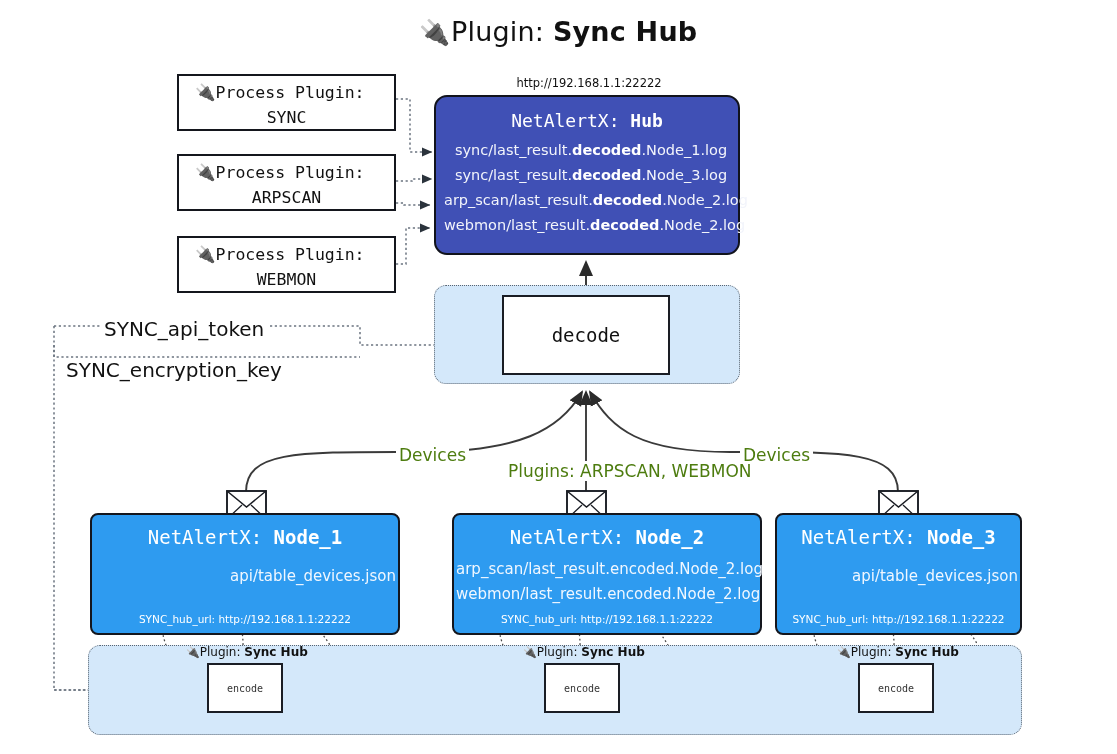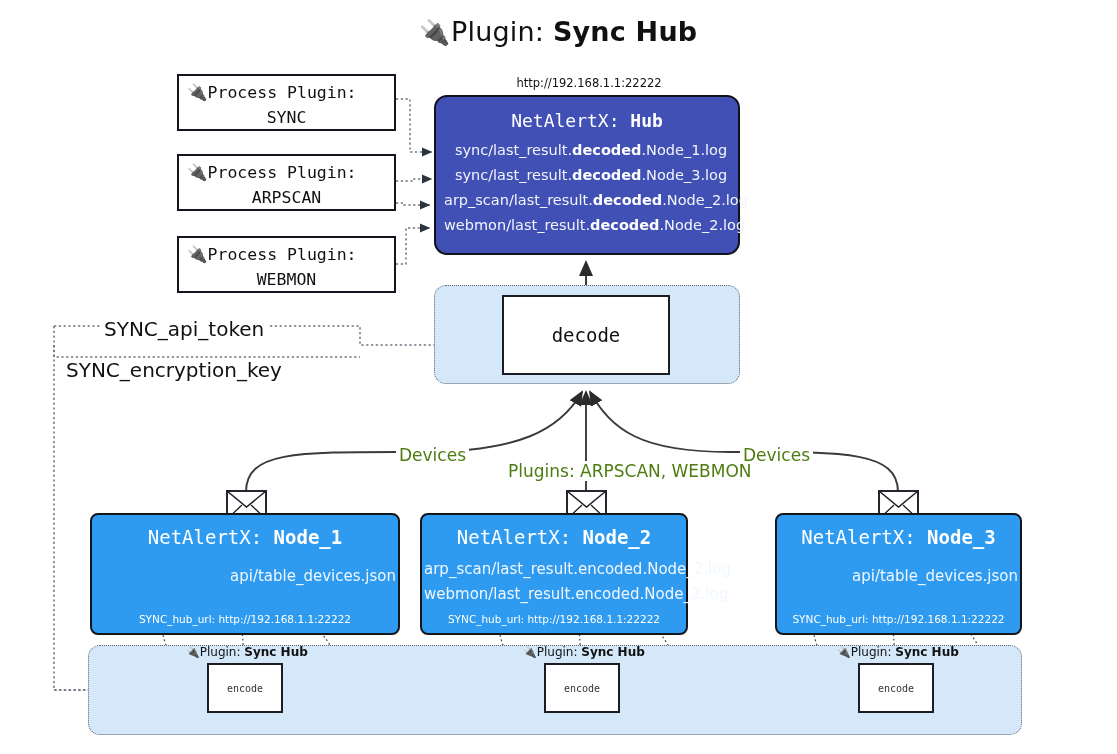--- a/index.html
+++ b/index.html
@@ -31,7 +31,7 @@
         border:2.3px solid #14161d;box-sizing:border-box;
         font-family:"DejaVu Sans Mono","Liberation Mono",monospace;
         font-size:16.5px;line-height:25px;text-align:center;padding-top:4px;}
-  .pbox .r1{display:block;text-align:left;padding-left:8px;}
+  .pbox .r1{display:block;text-align:left;padding-left:8px;margin-left:8px;}
   .pbox .r2{display:block;}
 
   .decwrap{position:absolute;left:434px;top:285px;width:306px;height:99px;

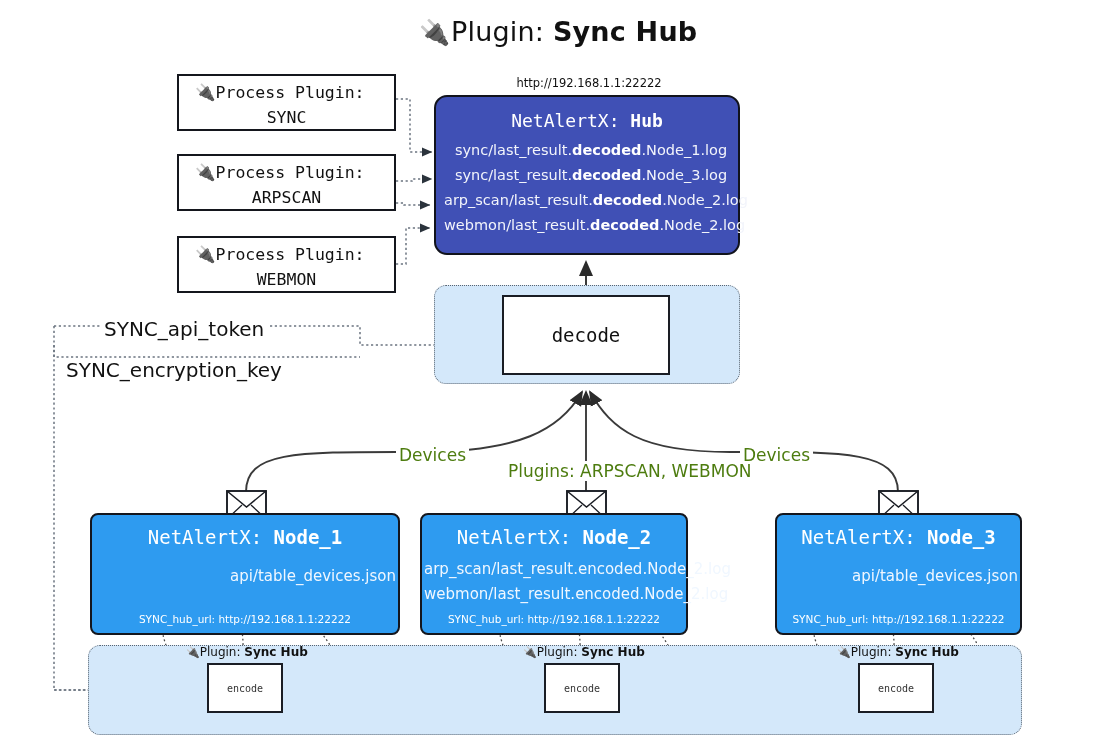--- a/index.html
+++ b/index.html
@@ -209,7 +209,7 @@
     <div class="nurl">SYNC_hub_url: http://192.168.1.1:22222</div>
   </div>
 
-  <div class="node" style="left:420px;width:268px">
+  <div class="node" style="left:452px;width:310px">
     <div class="nname">
       <span>NetAlertX:</span>
       <b>Node_2</b>

